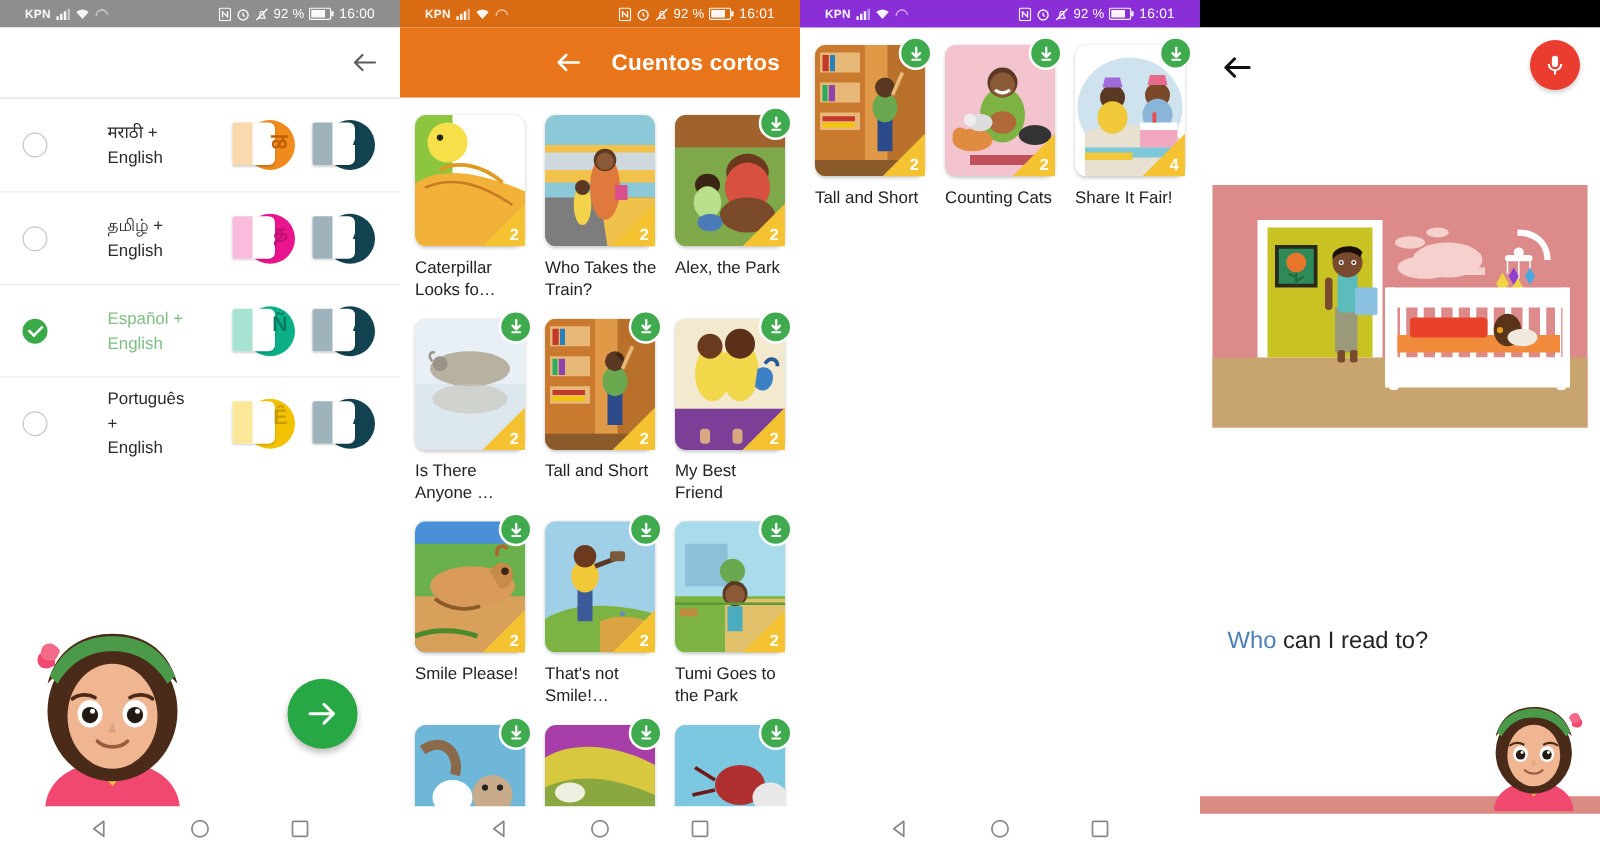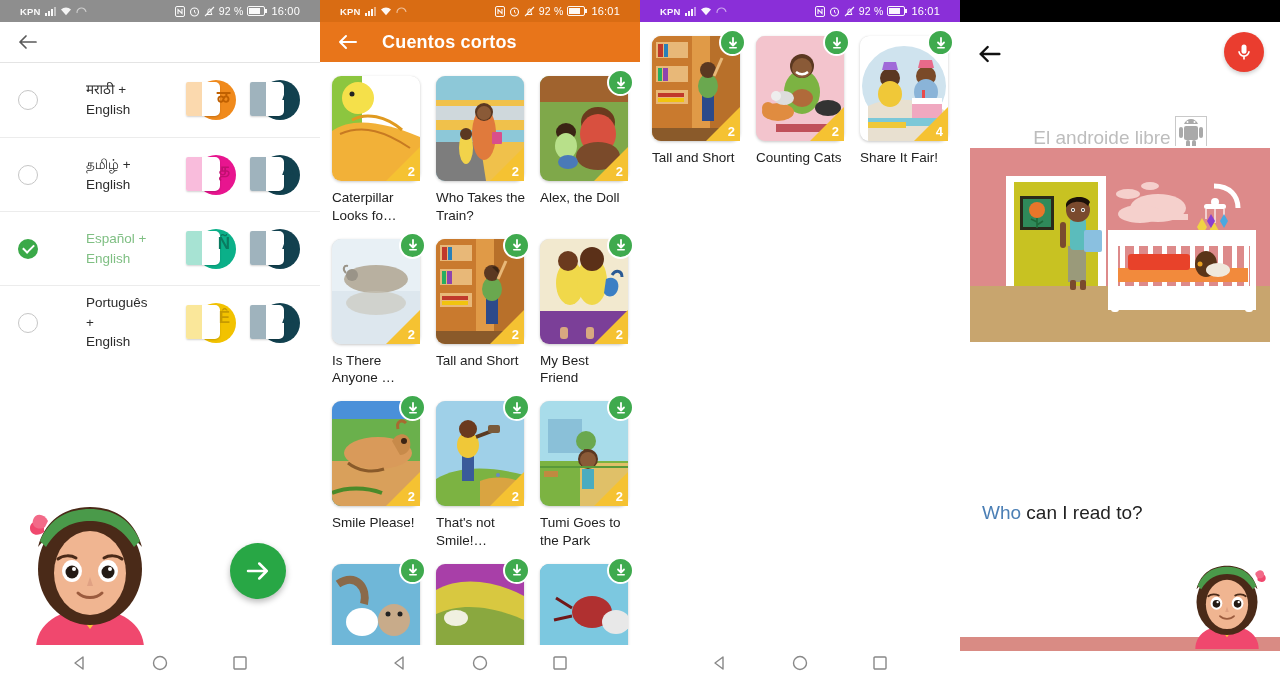--- a/index.html
+++ b/index.html
@@ -24,7 +24,7 @@
   .sb-black { background:#000; }
 
   
-  .appbar { height:40px; display:flex; align-items:center; padding:0 16px; gap:22px; }
+  .appbar { height:56px; display:flex; align-items:center; padding:0 16px; gap:22px;justify-content:flex-end; }
   .appbar.white { background:#fff; }
   .appbar.orange { background:#e8751a; }
   .appbar.purple { background:#9333e8; }

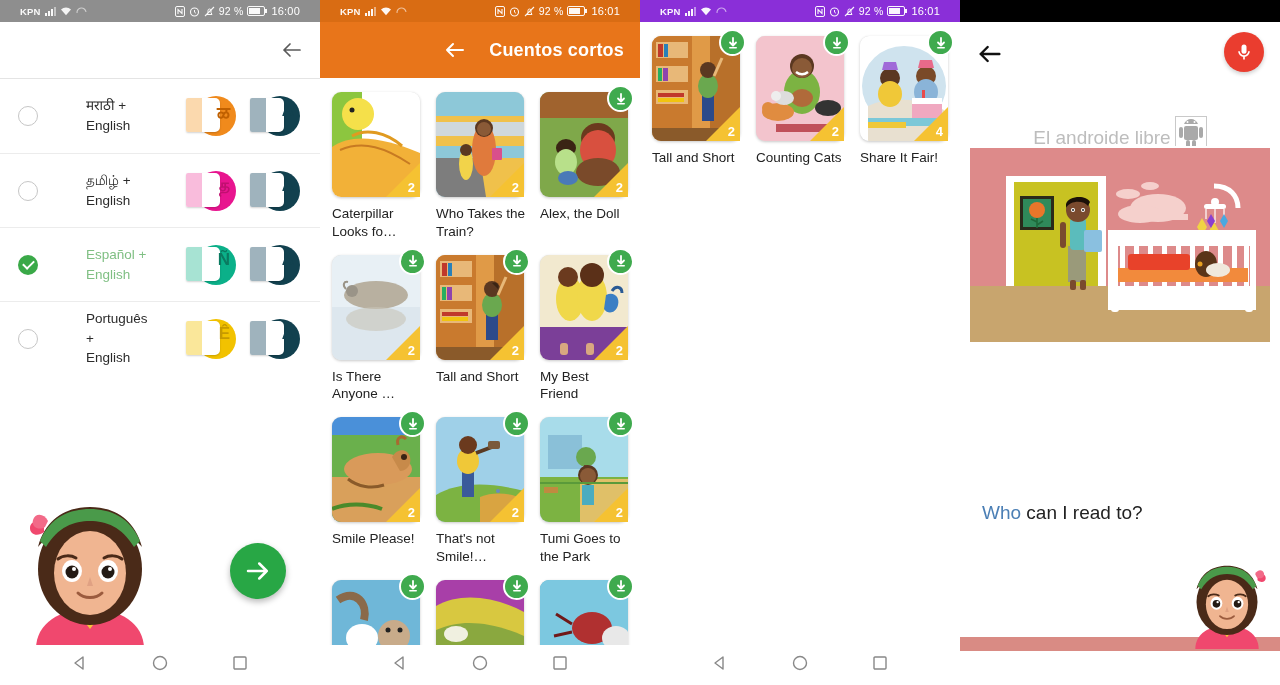--- a/index.html
+++ b/index.html
@@ -869,22 +869,6 @@
       </span>
     </div>
 
-    <div class="watermark">
-      <span>El androide libre</span>
-      <span>
-        <svg width="32" height="38" viewBox="0 0 32 38">
-            <rect x="0.5" y="0.5" width="31" height="37" fill="none" stroke="#c9c9c9"></rect>
-            <path d="M9 8c1-3 4-5 7-5s6 2 7 5z" fill="#a9a9a9"></path>
-            <rect x="9" y="10" width="14" height="14" rx="2" fill="#a9a9a9"></rect>
-            <rect x="4" y="11" width="4" height="11" rx="2" fill="#a9a9a9"></rect>
-            <rect x="24" y="11" width="4" height="11" rx="2" fill="#a9a9a9"></rect>
-            <rect x="11" y="24" width="4" height="10" rx="2" fill="#a9a9a9"></rect>
-            <rect x="17" y="24" width="4" height="10" rx="2" fill="#a9a9a9"></rect>
-            <circle cx="12.5" cy="6" r="1" fill="#fff"></circle>
-            <circle cx="19.5" cy="6" r="1" fill="#fff"></circle>
-          </svg>
-      </span>
-    </div>
 
     <svg class="illus" viewBox="0 0 304 198">
       <rect width="304" height="198" fill="#fff"></rect>

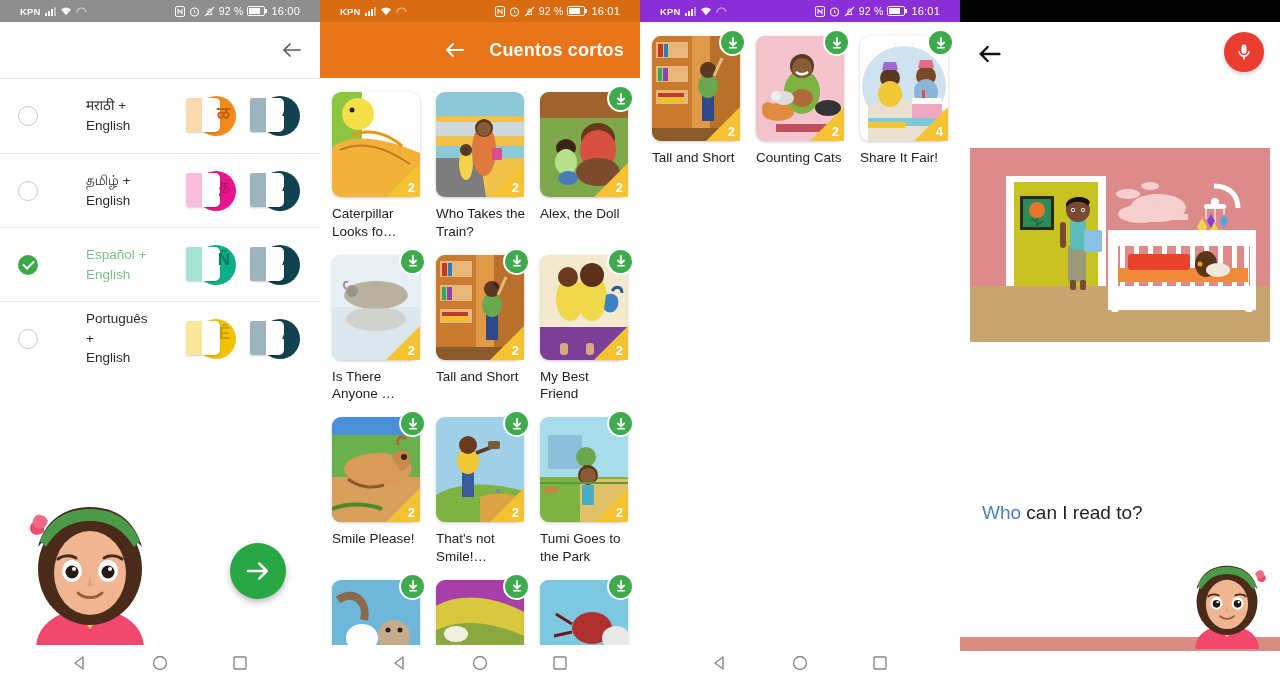--- a/index.html
+++ b/index.html
@@ -433,7 +433,7 @@
         <div class="corner"></div>
         <div class="cornernum">2</div>
       </div>
-          <div class="cell-title">Alex, the Doll</div>
+          <div class="cell-title">Alex, the Park</div>
         </div>
 
       <div class="cell">

